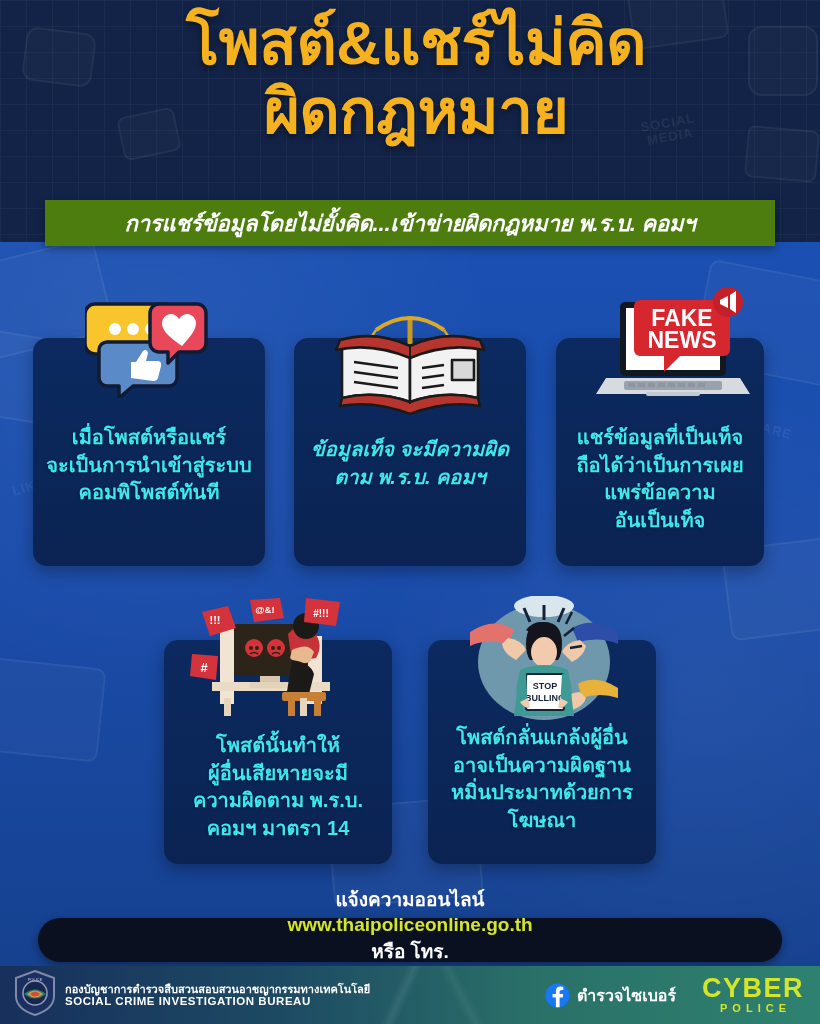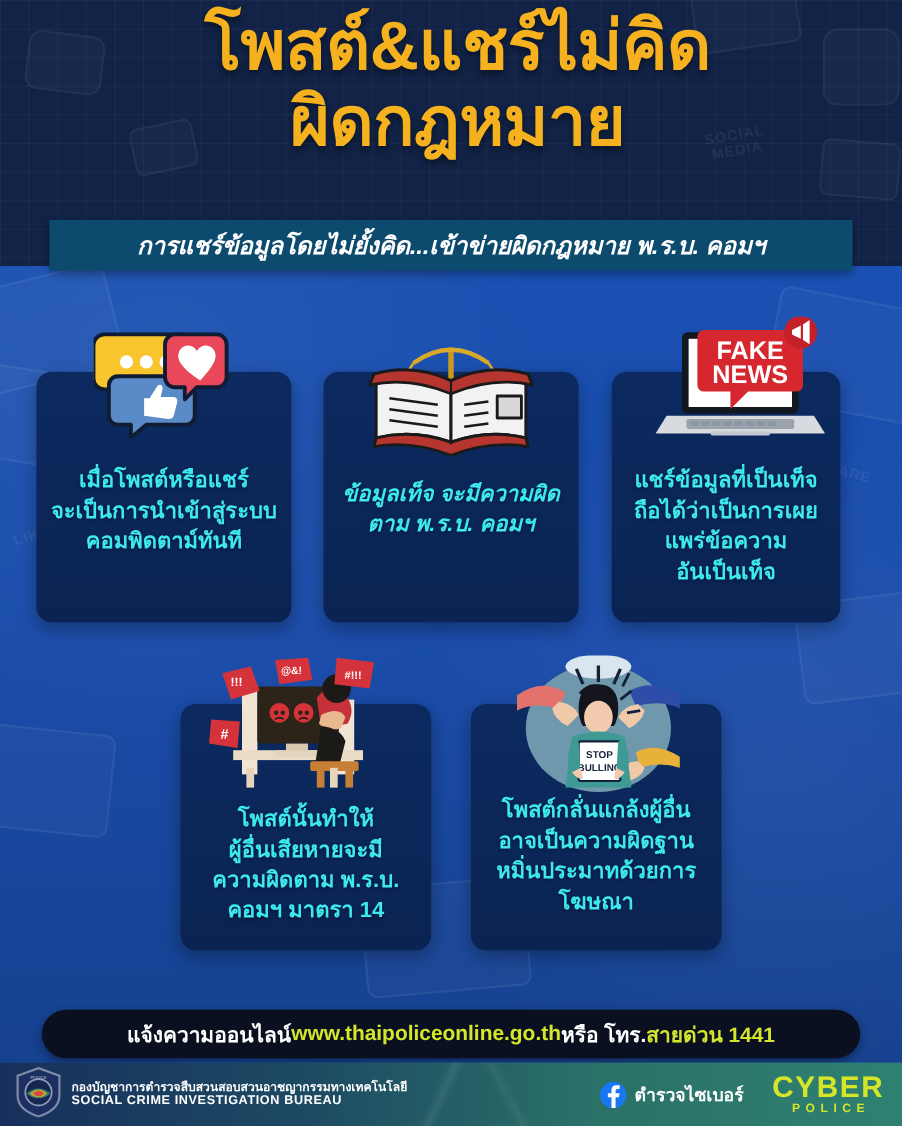--- a/index.html
+++ b/index.html
@@ -65,7 +65,7 @@
   
   .banner {
     position:absolute; left:45px; top:200px; width:730px; height:46px;
-    background:#0c4a6e; z-index:6;
+    background:#4d7c0f; z-index:6;
     display:flex; align-items:center; justify-content:center;
     box-shadow:0 3px 8px rgba(0,0,0,.35);
   }

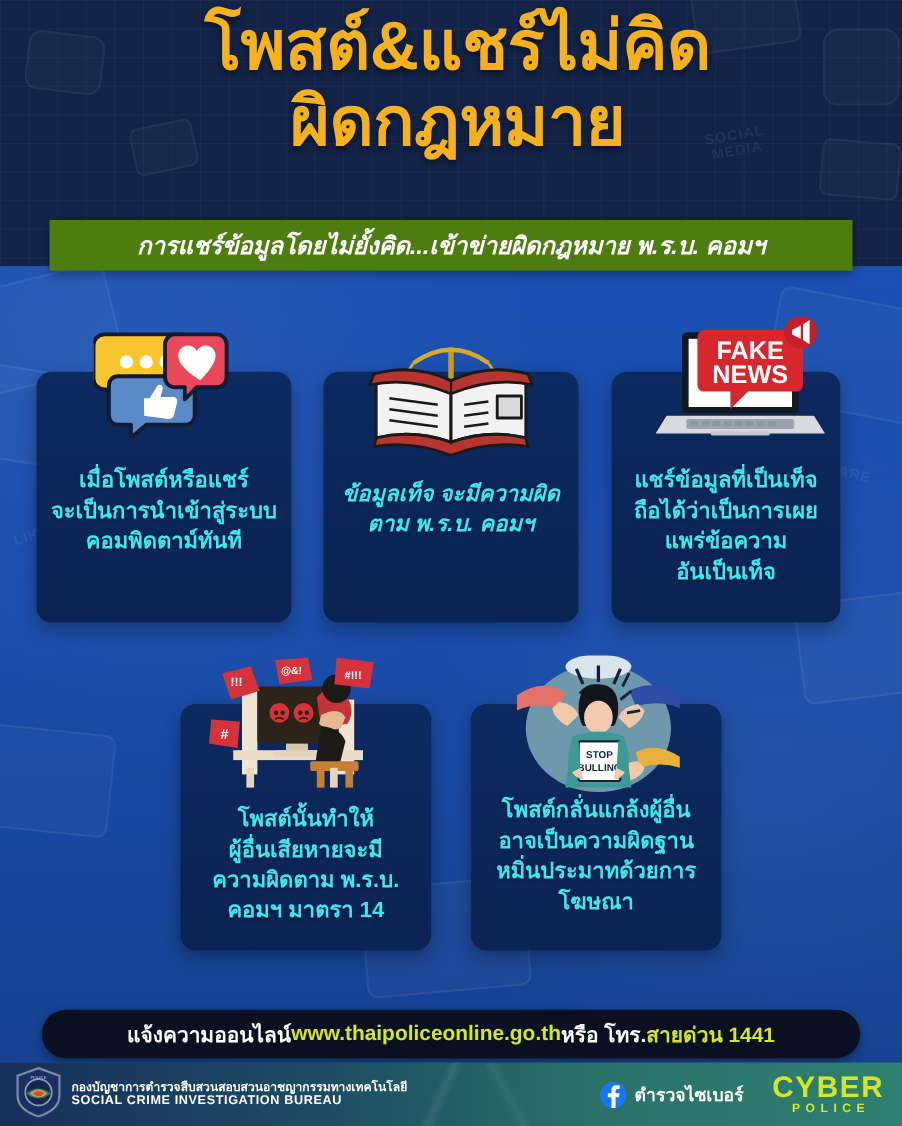--- a/index.html
+++ b/index.html
@@ -170,7 +170,7 @@
     <div class="card-text" style="top:86px;">
       <div>เมื่อโพสต์หรือแชร์</div>
       <div>จะเป็นการนำเข้าสู่ระบบ</div>
-      <div>คอมพิดตาม์ทันที</div>
+      <div>คอมพิโพสต์ทันที</div>
     </div>
   </div>
   <div class="card-art" style="left:85px;top:296px;width:128px;height:102px;">

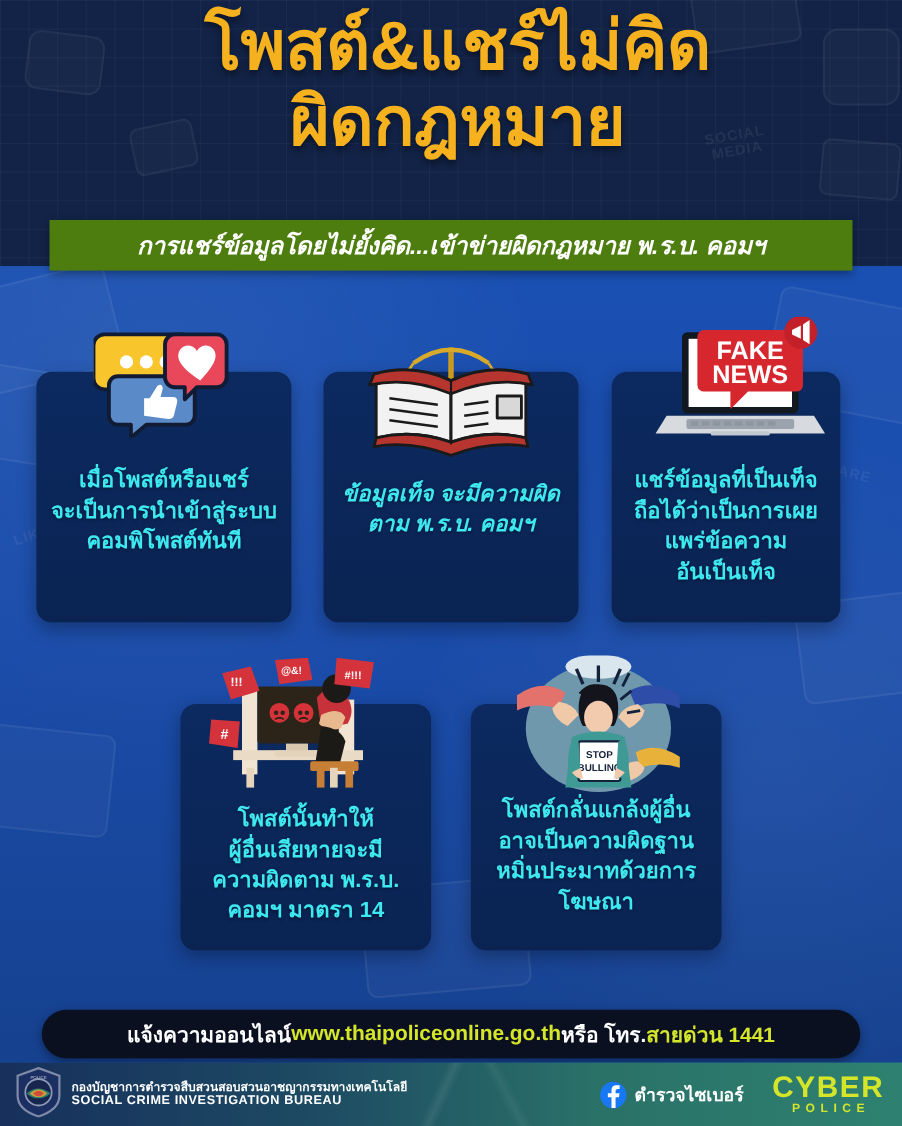--- a/index.html
+++ b/index.html
@@ -99,6 +99,7 @@
     background:#0a1020; border-radius:22px; z-index:8;
     display:flex; align-items:center; justify-content:center;
     box-shadow:0 3px 9px rgba(0,0,0,.4);
+    flex-direction:column;
   }
   .contact span { font-size:19px; font-weight:700; white-space:nowrap; }
   .c-white { color:#ffffff; }

